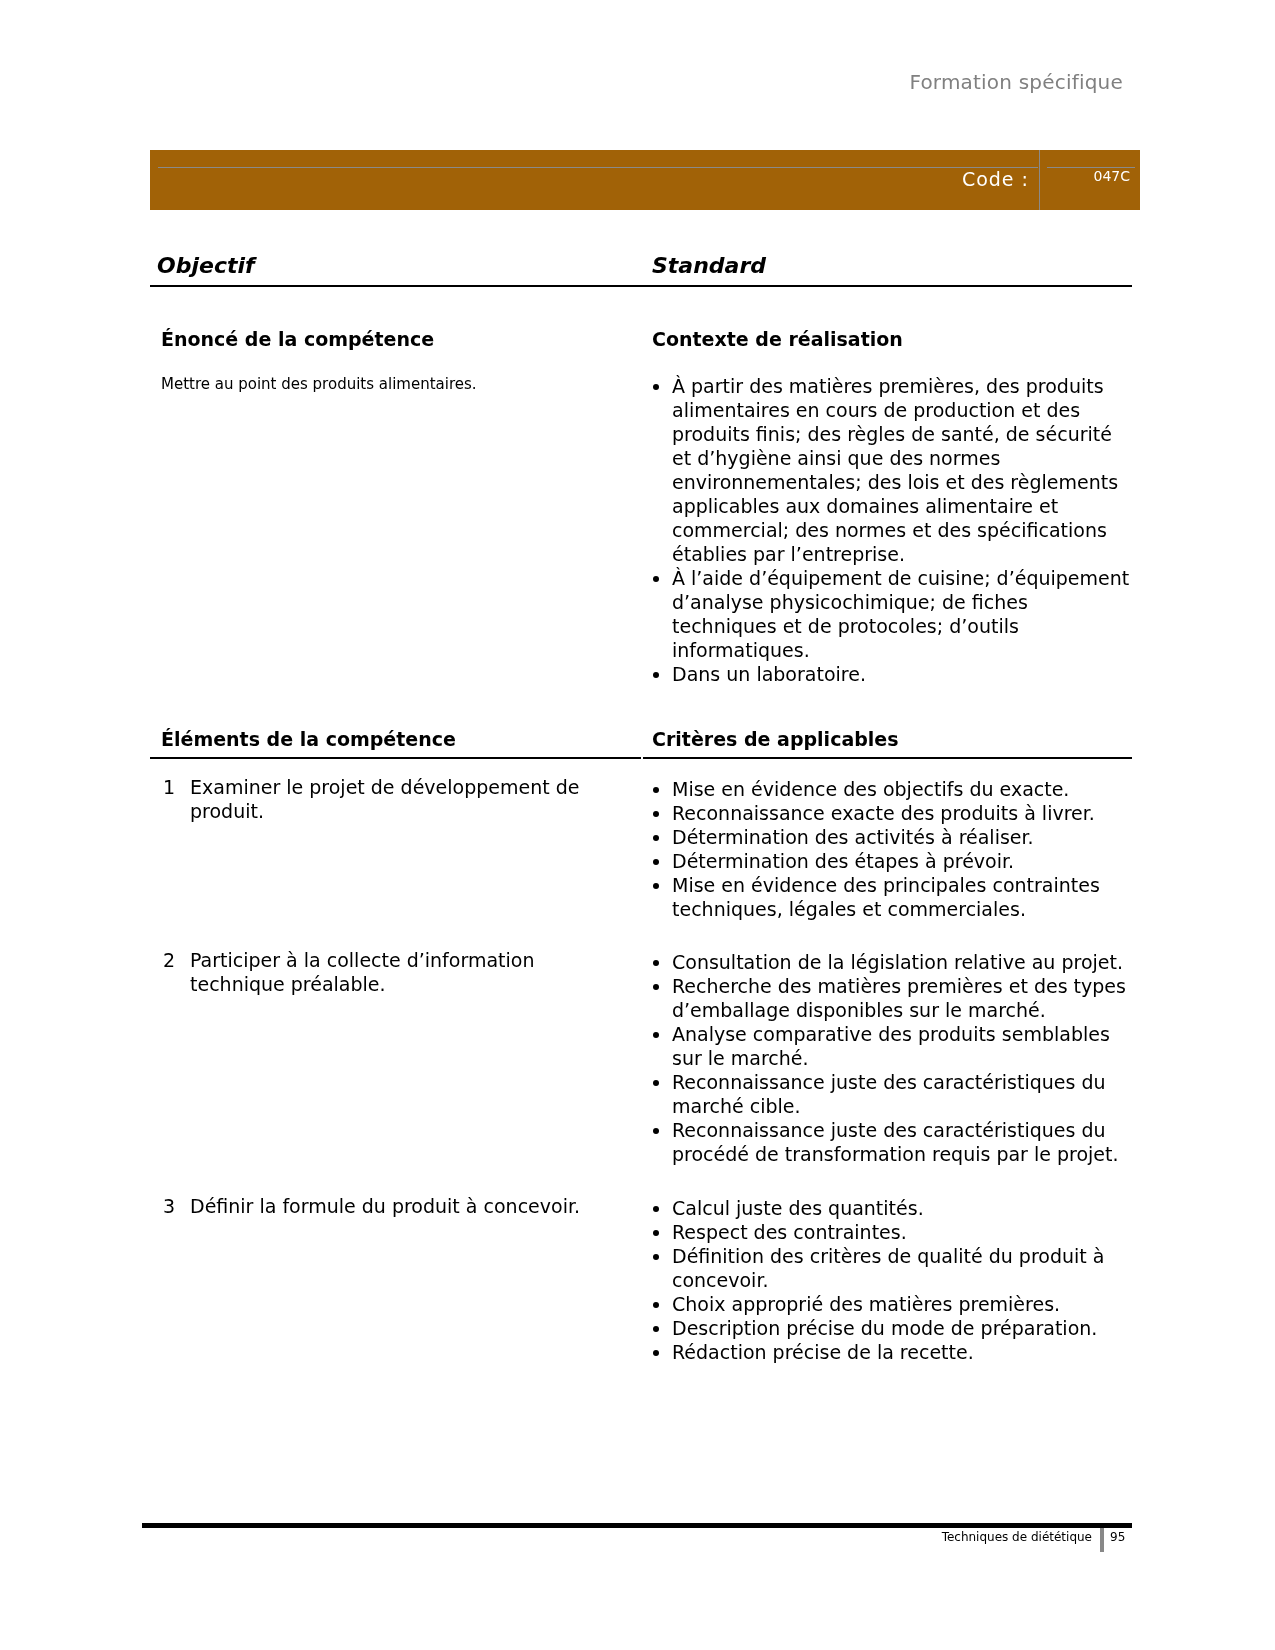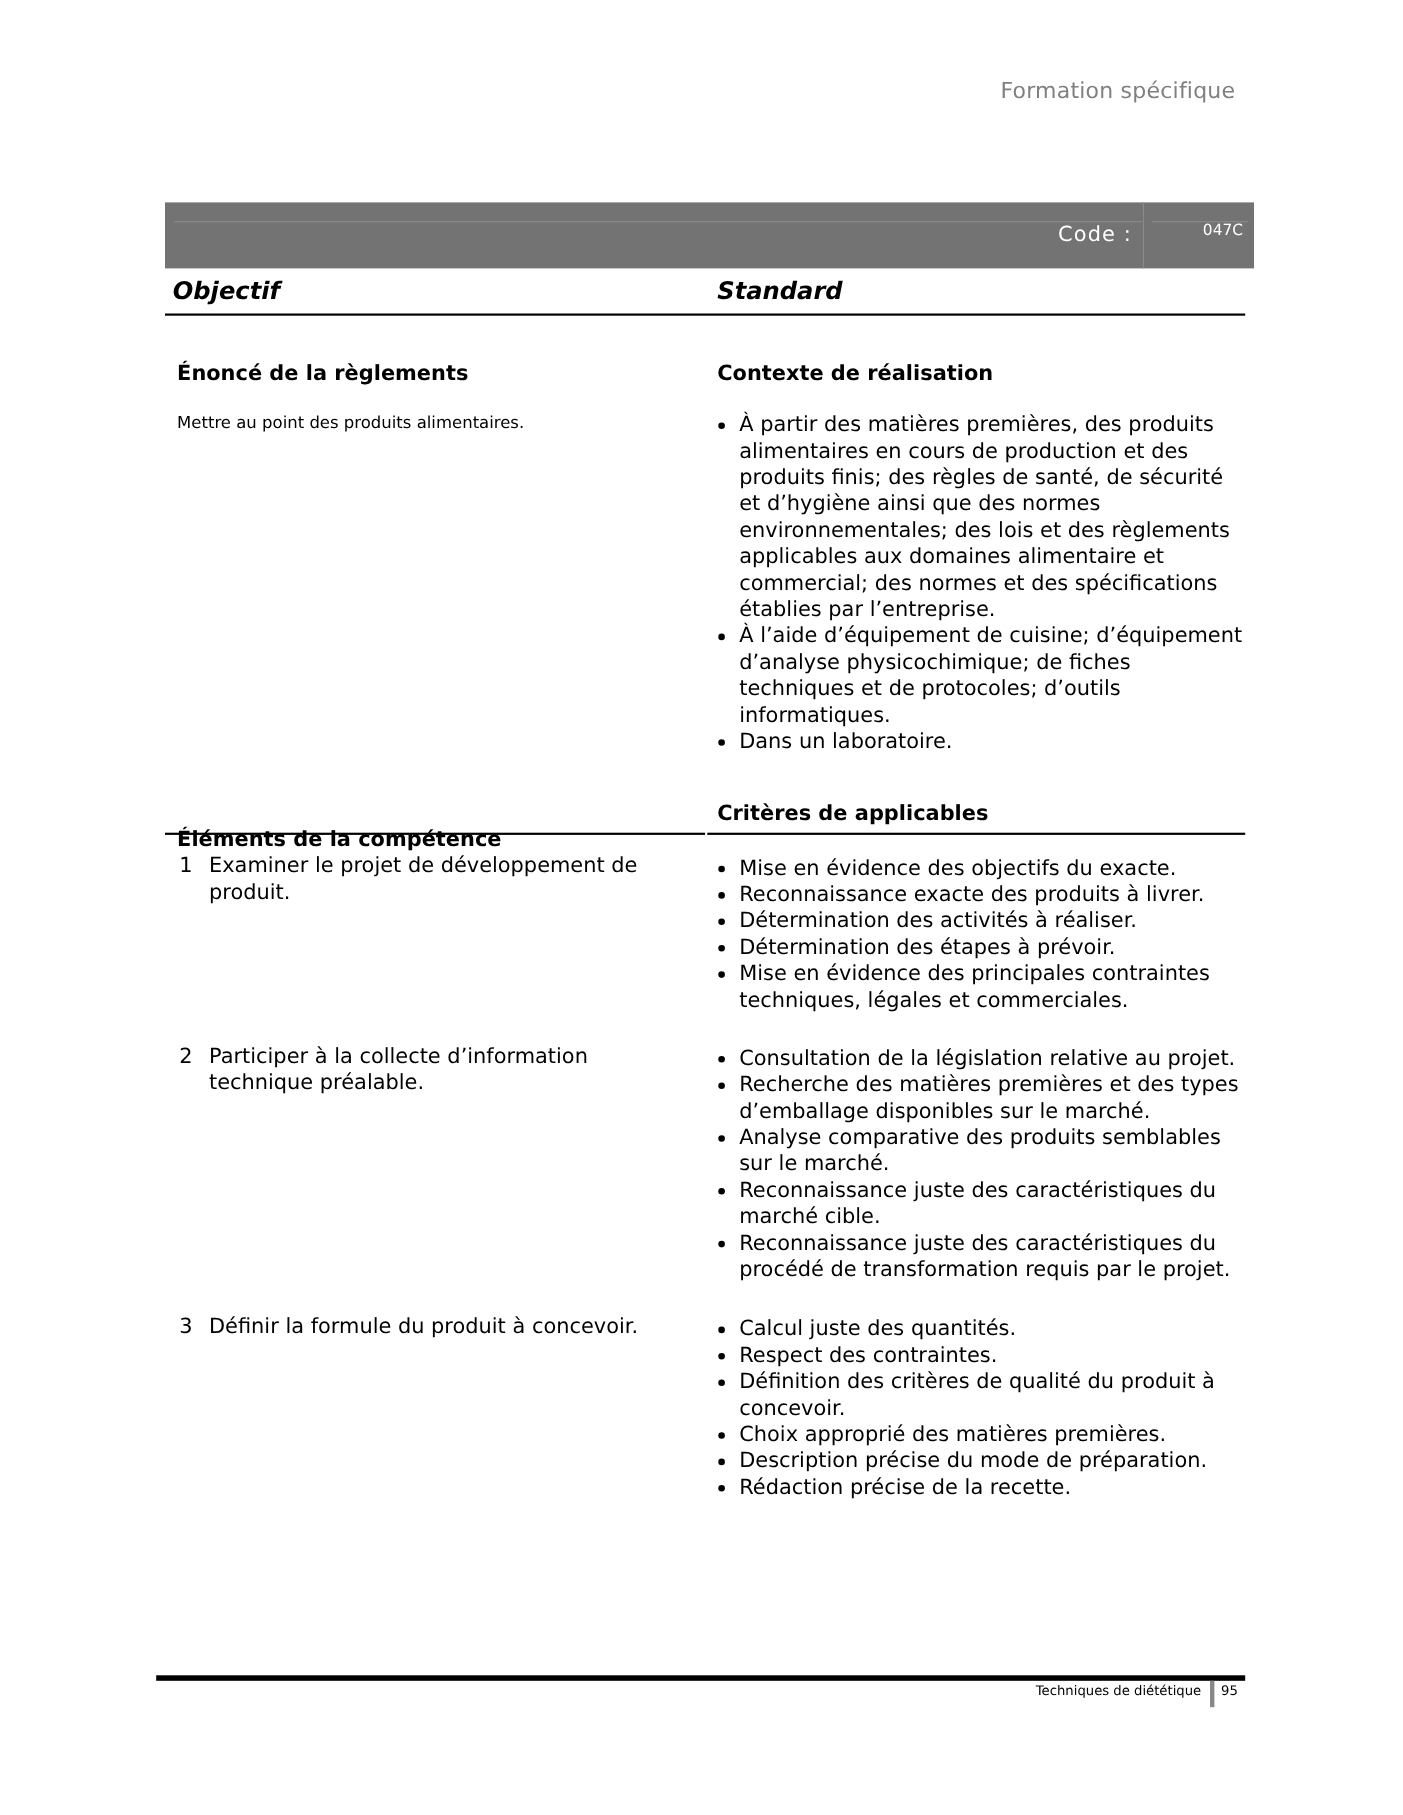--- a/index.html
+++ b/index.html
@@ -7,7 +7,7 @@
          font-family:"DejaVu Sans", sans-serif; color:#000; }
   .abs { position:absolute; }
   #page-title { top:70px; right:152px; font-size:20px; color:#808080; letter-spacing:0.2px; }
-  #code-bar { top:150px; left:150px; width:990px; height:60px; background:#737373;margin-top:34px; }
+  #code-bar { top:150px; left:150px; width:990px; height:60px; background:#a16207; }
   #code-bar .rule-left { position:absolute; top:17px; left:8px; width:880px; height:1px; background:#8a8a8a; }
   #code-bar .rule-right { position:absolute; top:17px; left:897px; width:88px; height:1px; background:#8a8a8a; }
   #code-bar .divider { position:absolute; top:0; left:889px; width:1px; height:60px; background:#8a8a8a; }

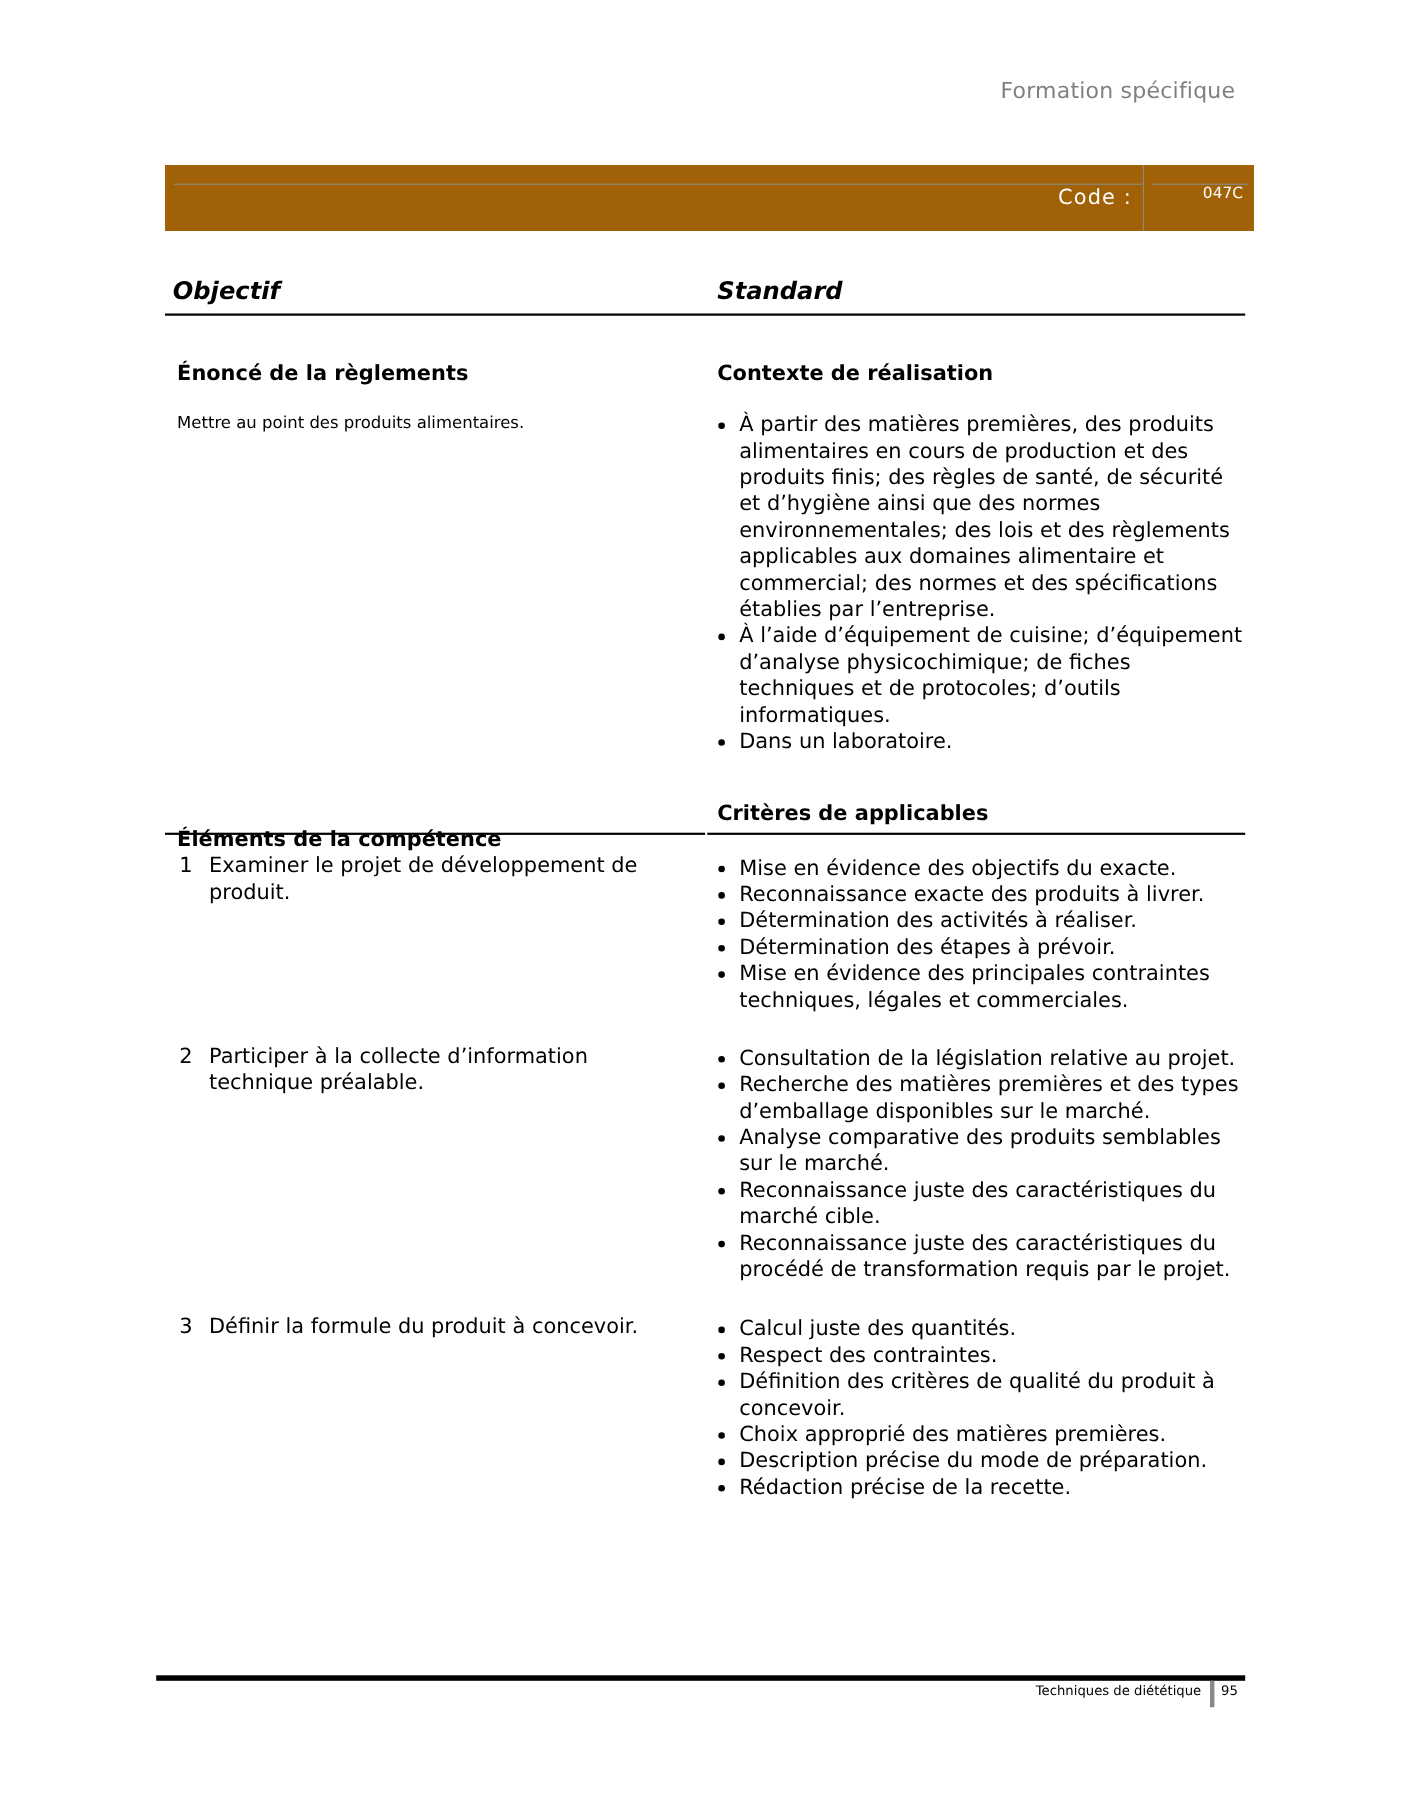--- a/index.html
+++ b/index.html
@@ -47,7 +47,7 @@
 <div class="abs section-head" style="top:253px; left:652px;">Standard</div>
 <div class="rule" style="top:285px; left:150px; width:982px;"></div>
 
-<div class="abs subhead" style="top:328px; left:161px;">Énoncé de la règlements</div>
+<div class="abs subhead" style="top:328px; left:161px;">Énoncé de la compétence</div>
 <div class="abs body-text" style="top:372px; left:161px; width:470px;">Mettre au point des produits alimentaires.</div>
 
 <div class="abs subhead" style="top:328px; left:652px;">Contexte de réalisation</div>

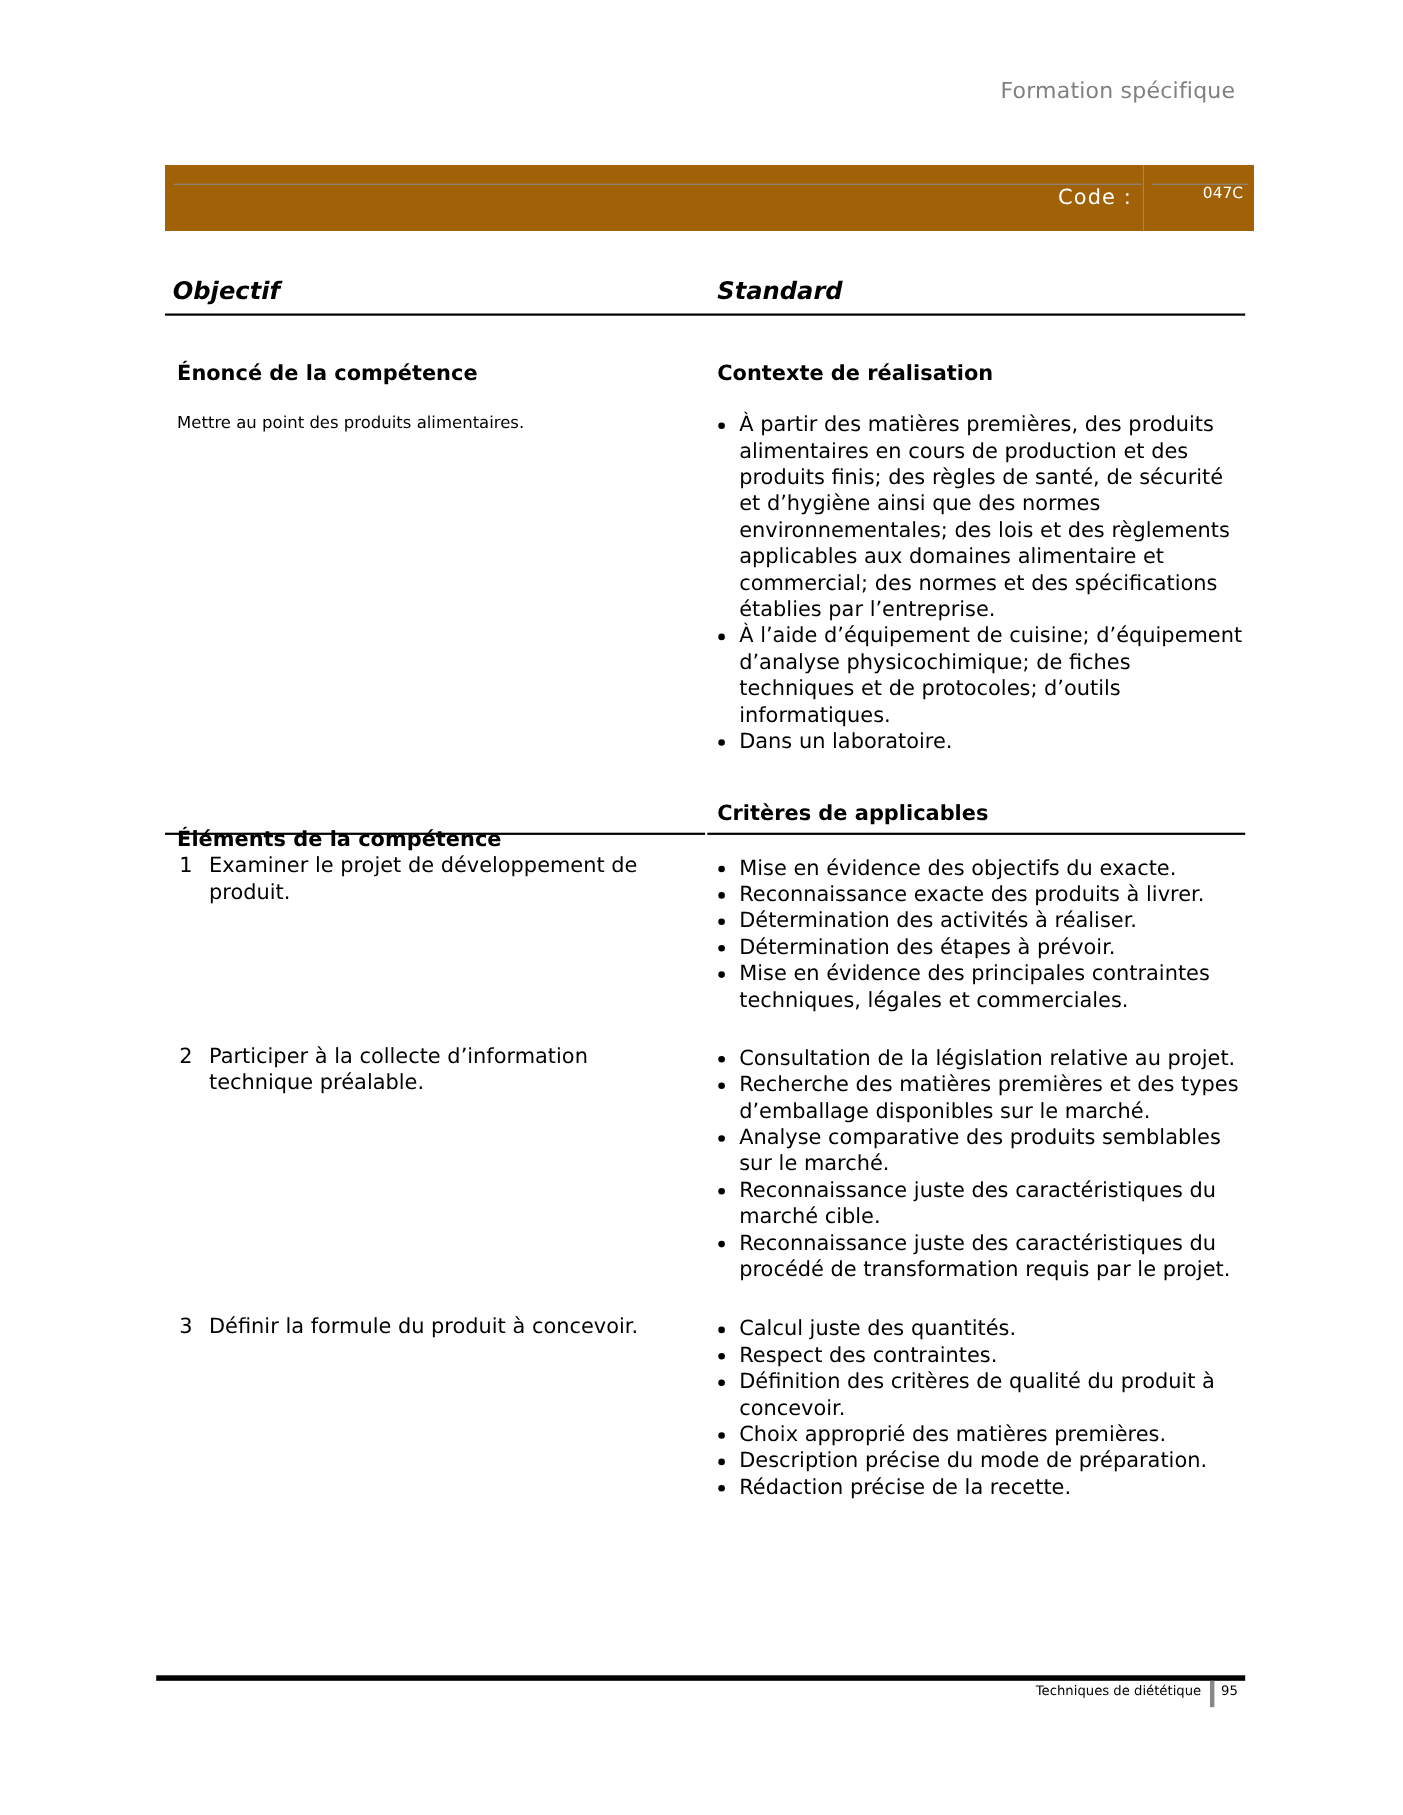--- a/index.html
+++ b/index.html
@@ -57,7 +57,7 @@
   <li><span class="dot"></span><span>Dans un laboratoire.</span></li>
 </ul>
 
-<div class="abs subhead" style="top:752px; left:161px;">Éléments de la compétence</div>
+<div class="abs subhead" style="top:728px; left:161px;">Éléments de la compétence</div>
 <div class="abs subhead" style="top:728px; left:652px;">Critères de applicables</div>
 <div class="rule" style="top:757px; left:150px; width:491px;"></div>
 <div class="rule" style="top:757px; left:643px; width:489px;"></div>

